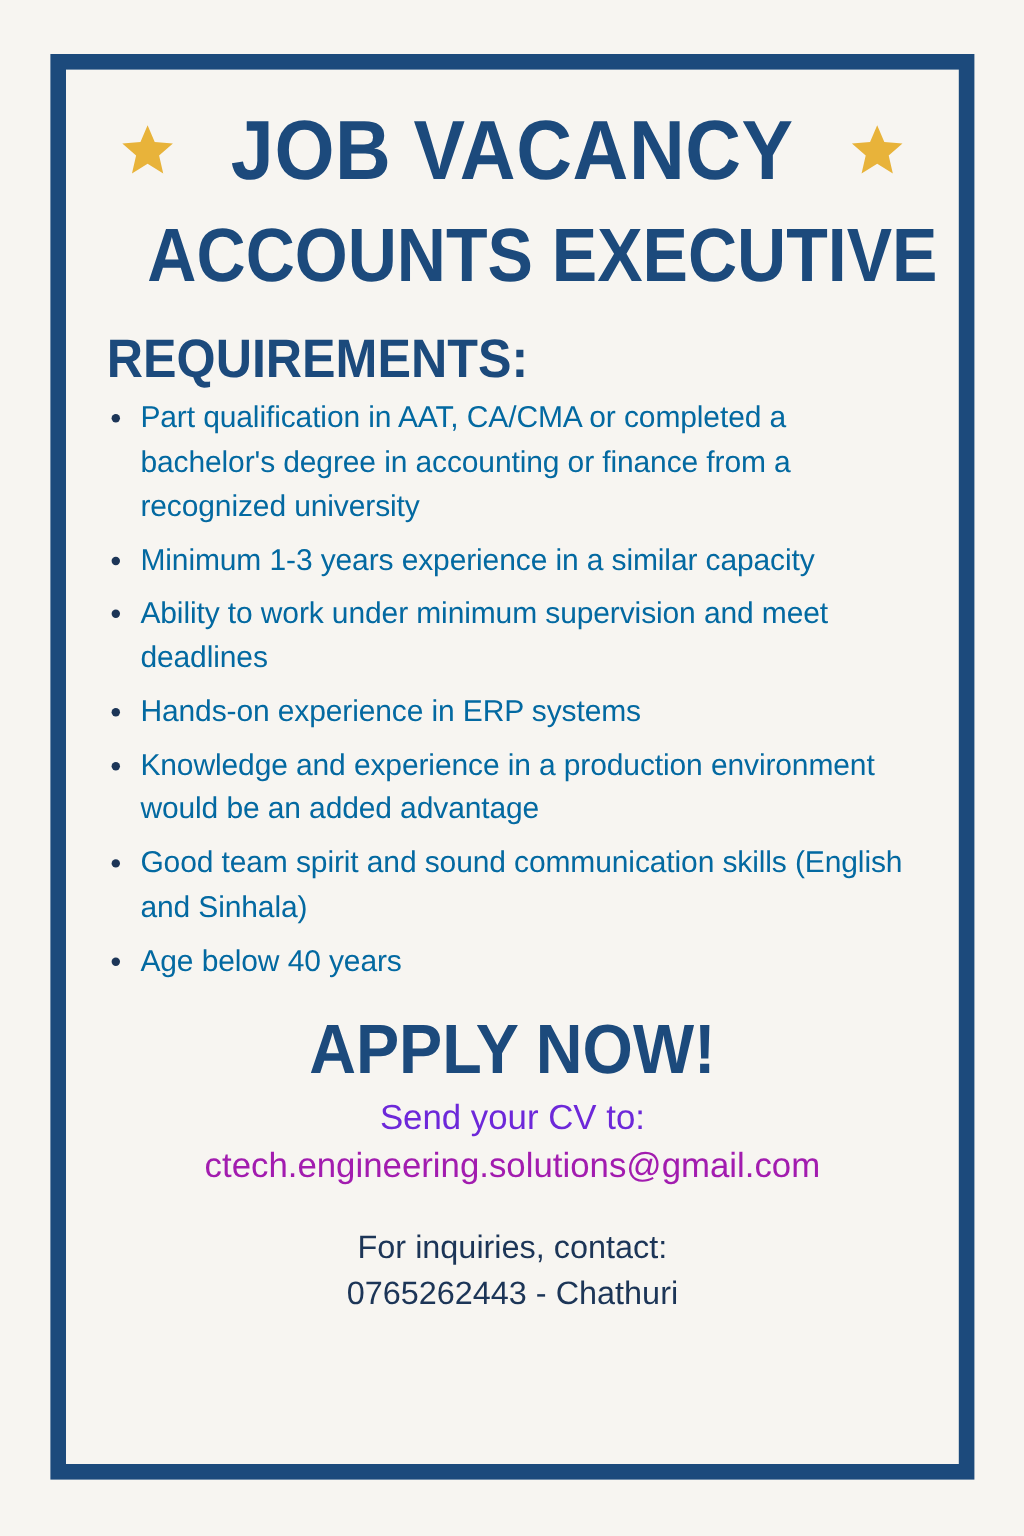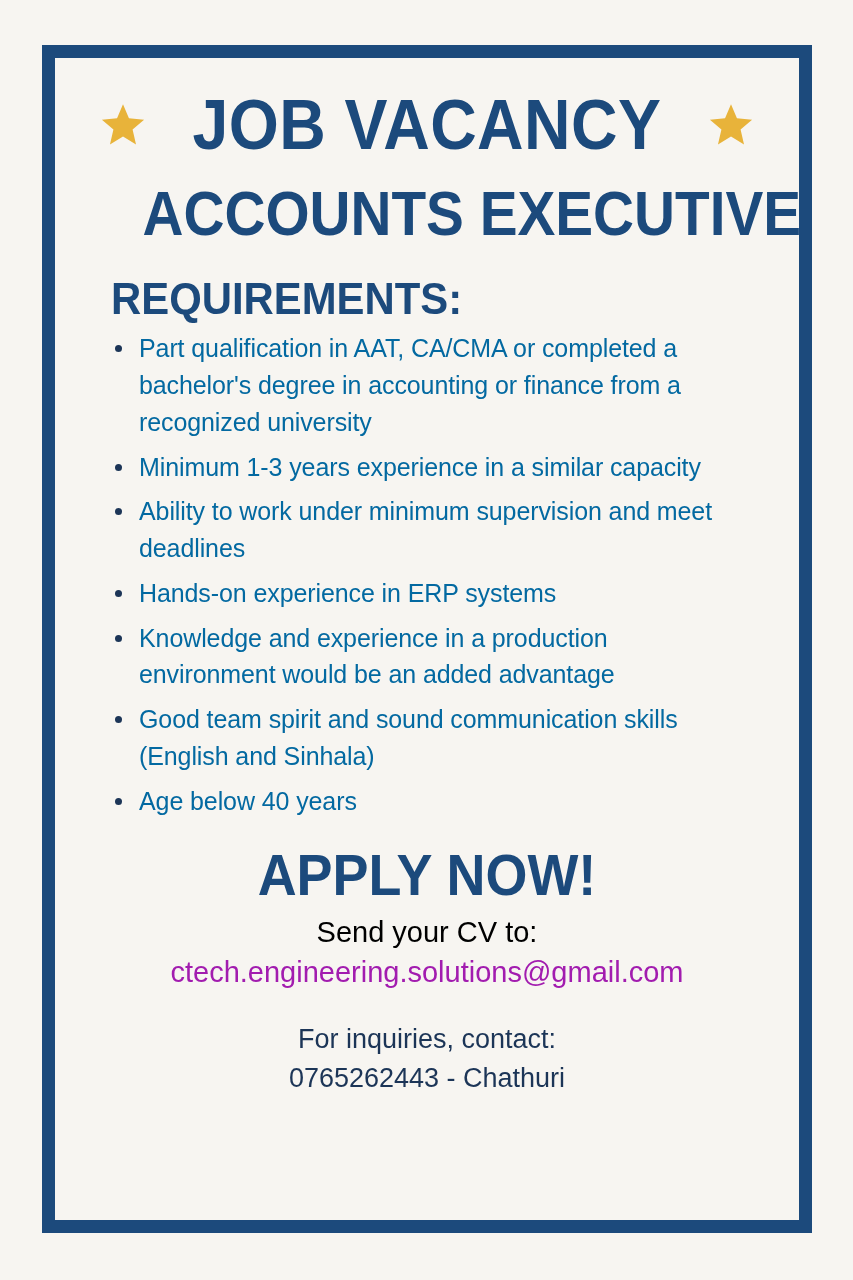--- a/index.html
+++ b/index.html
@@ -41,7 +41,7 @@
     width: 744px;
     height: 1162px;
     box-sizing: border-box;
-    padding: 0 56px;
+    padding: 0 34px;
   }
 
   

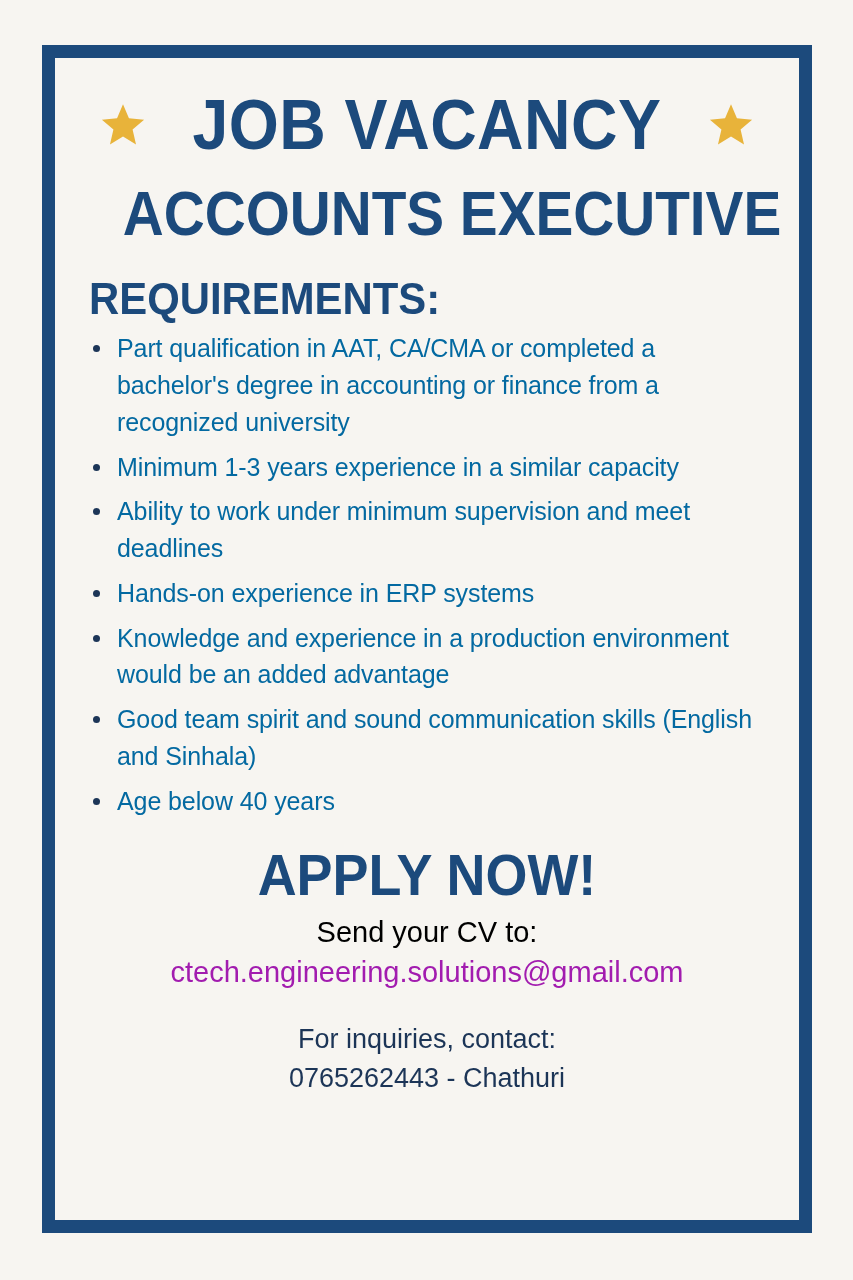--- a/index.html
+++ b/index.html
@@ -139,7 +139,7 @@
     text-align: center;
     font-family: "Liberation Sans", sans-serif;
     font-size: 29px;
-    color: #000000;
+    color: #6d28d9;
     line-height: 1.38;
     margin: 0;
   }

